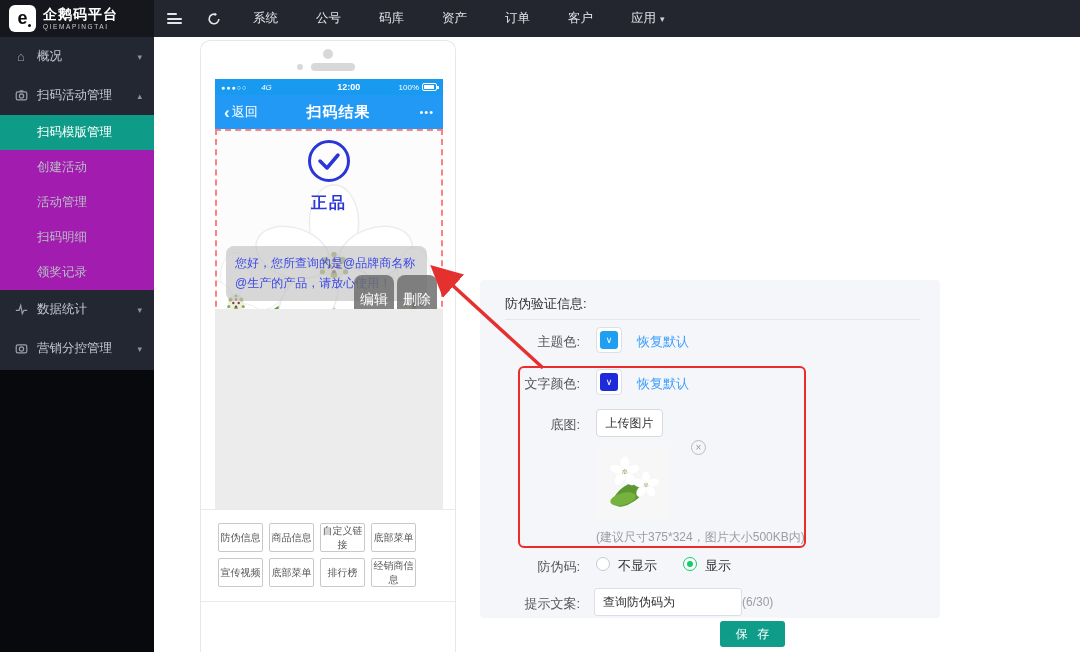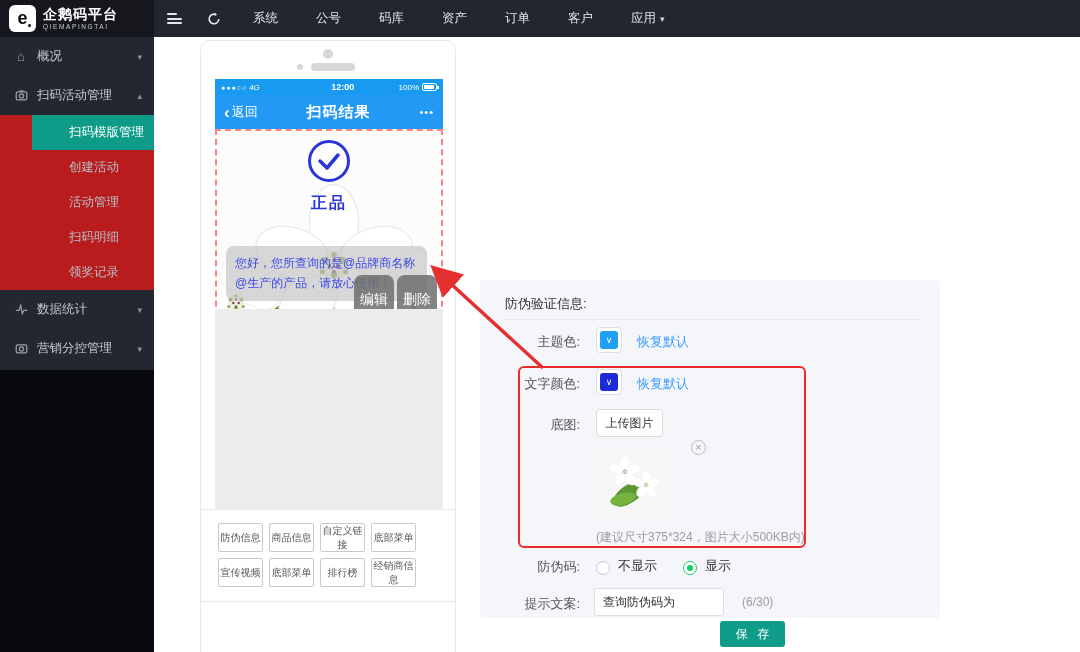--- a/index.html
+++ b/index.html
@@ -42,7 +42,7 @@
   .spk-pill { position:absolute; left:110px; top:22px; width:44px; height:8px; border-radius:4px; background:#d8d8d8; }
   .screen { position:absolute; left:14px; top:38px; width:228px; }
   .statusbar { height:16px; background:#189af0; color:#fff; display:flex; align-items:center; padding:0 6px; }
-  .sb-signal { font-size:7px; letter-spacing:1px; } .sb-net { font-size:8px; margin-left:2px;font-style:italic; }
+  .sb-signal { font-size:7px; letter-spacing:1px; } .sb-net { font-size:8px; margin-left:14px;font-style:italic; }
   .sb-time { flex:1; text-align:center; font-size:9px; font-weight:bold;padding-left:27px; }
   .sb-batt { font-size:8px; display:flex; align-items:center; }
   .batt-icon { width:15px; height:8px; border:1px solid #fff; border-radius:2px; margin-left:3px; position:relative; }

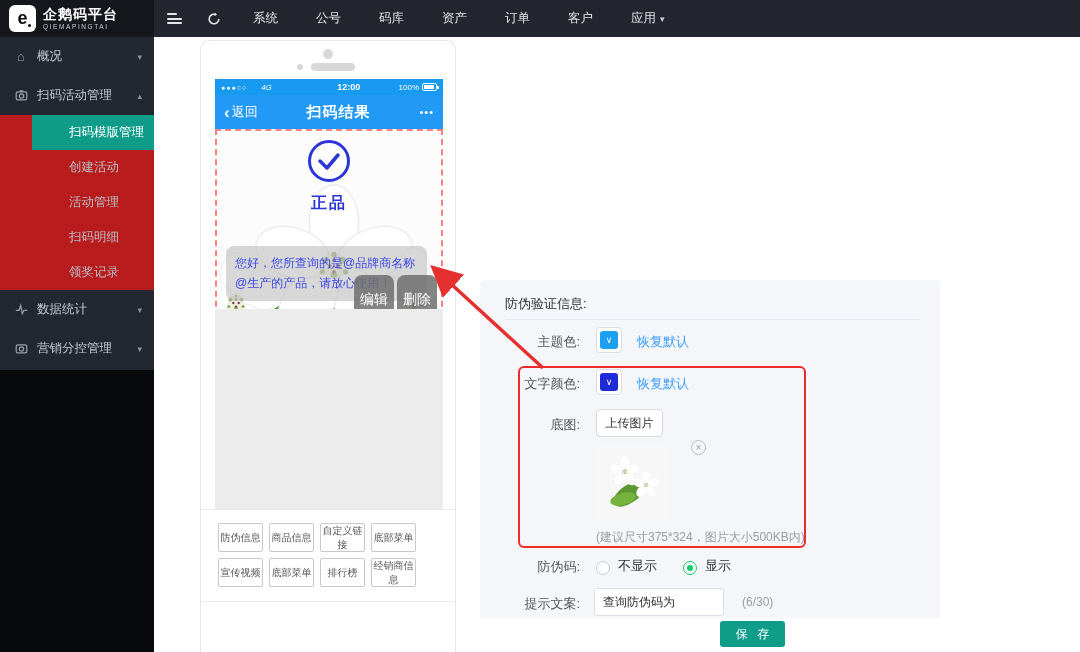--- a/index.html
+++ b/index.html
@@ -20,7 +20,7 @@
   .side-item .s-icon { width:14px; height:14px; margin-right:9px; display:inline-flex; align-items:center; justify-content:center; color:#9aa0ab; font-size:13px; }
   .side-item .s-label { flex:1; }
   .side-item .s-caret { font-size:9px; color:#8d929c; }
-  .submenu { background:#b91c1c;padding-left:32px; }
+  .submenu { background:#a21caf; }
   .sub-item { height:35px; display:flex; align-items:center; padding-left:37px; color:#b9bdc6; font-size:12.5px; cursor:pointer; }
   .sub-item.active { background:#0e9c89; color:#fff; }
   .s-svg { stroke:#9aa0ab; fill:none; stroke-width:1.5; }

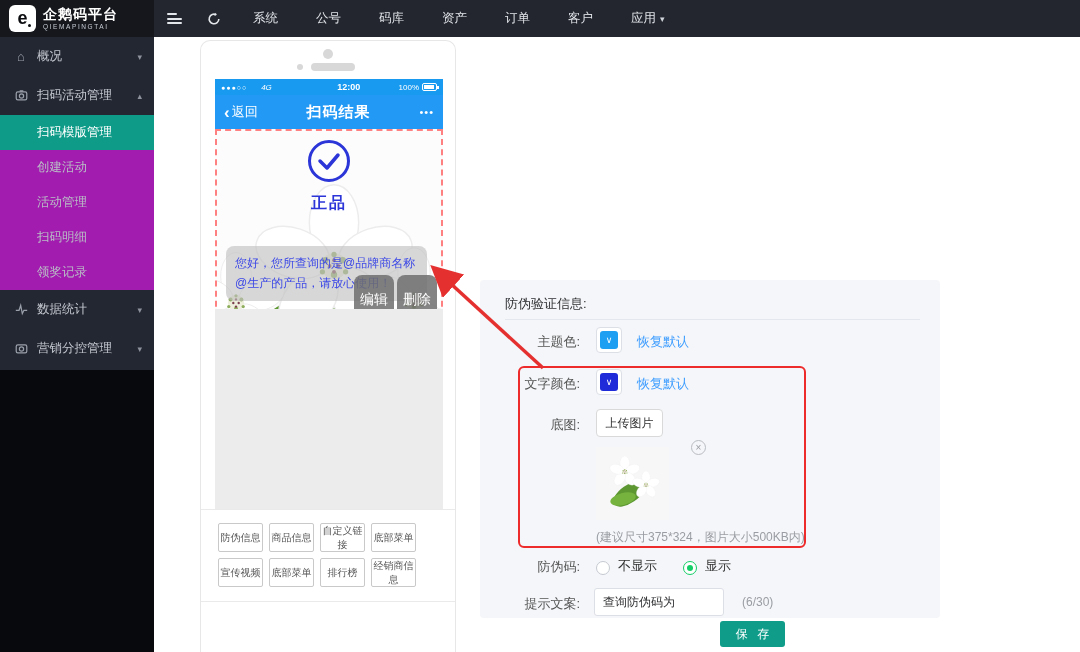--- a/index.html
+++ b/index.html
@@ -84,7 +84,7 @@
   .thumb-close { position:absolute; left:211px; top:160px; width:15px; height:15px; border:1px solid #b9bcc2; border-radius:50%;
     color:#9a9da3; font-size:10px; line-height:13px; text-align:center; cursor:pointer; background:#f4f6f9; }
   .img-hint { position:absolute; left:116px; top:249px; font-size:12px; color:#9a9da3; }
-  .radio-row { position:absolute; left:116px; top:277px; display:flex; align-items:flex-end; gap:8px; }
+  .radio-row { position:absolute; left:116px; top:277px; display:flex; align-items:flex-start; gap:8px; }
   .radio { width:14px; height:14px; border:1px solid #c6cad1; border-radius:50%; background:#fff; cursor:pointer; position:relative; }
   .radio.checked { border-color:#13ce66; }
   .radio.checked::after { content:""; position:absolute; left:3px; top:3px; width:6px; height:6px; border-radius:50%; background:#13ce66; }

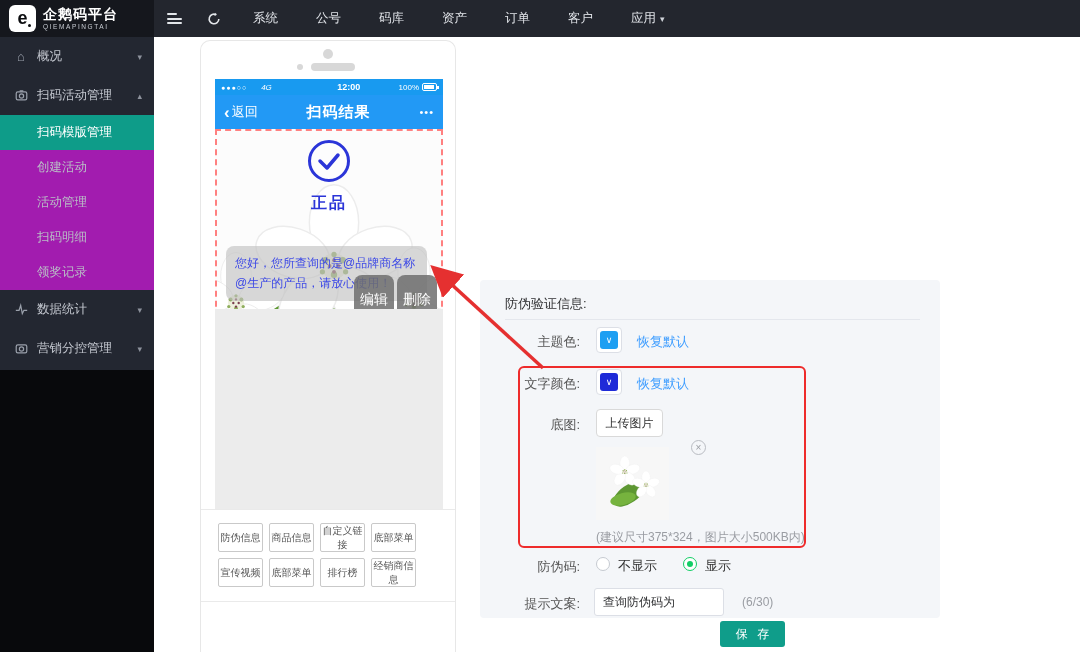--- a/index.html
+++ b/index.html
@@ -89,7 +89,7 @@
   .radio.checked { border-color:#13ce66; }
   .radio.checked::after { content:""; position:absolute; left:3px; top:3px; width:6px; height:6px; border-radius:50%; background:#13ce66; }
   .radio-label { font-size:13px; color:#333; margin-right:18px; cursor:pointer; }
-  .hint-input { position:absolute; left:114px; top:308px; width:130px; height:28px; background:#fff; border:1px solid #dcdfe6;
+  .hint-input { position:absolute; left:114px; top:308px; width:148px; height:28px; background:#fff; border:1px solid #dcdfe6;
     border-radius:3px; font-size:12px; color:#303133; padding:0 8px; font-family:"Liberation Sans",sans-serif; }
   .hint-counter { position:absolute; left:262px; top:315px; font-size:12px; color:#9a9da3; }
   .red-rect { position:absolute; left:38px; top:86px; width:288px; height:182px; border:2px solid #ee2b2b; border-radius:6px; pointer-events:none; z-index:3; }

